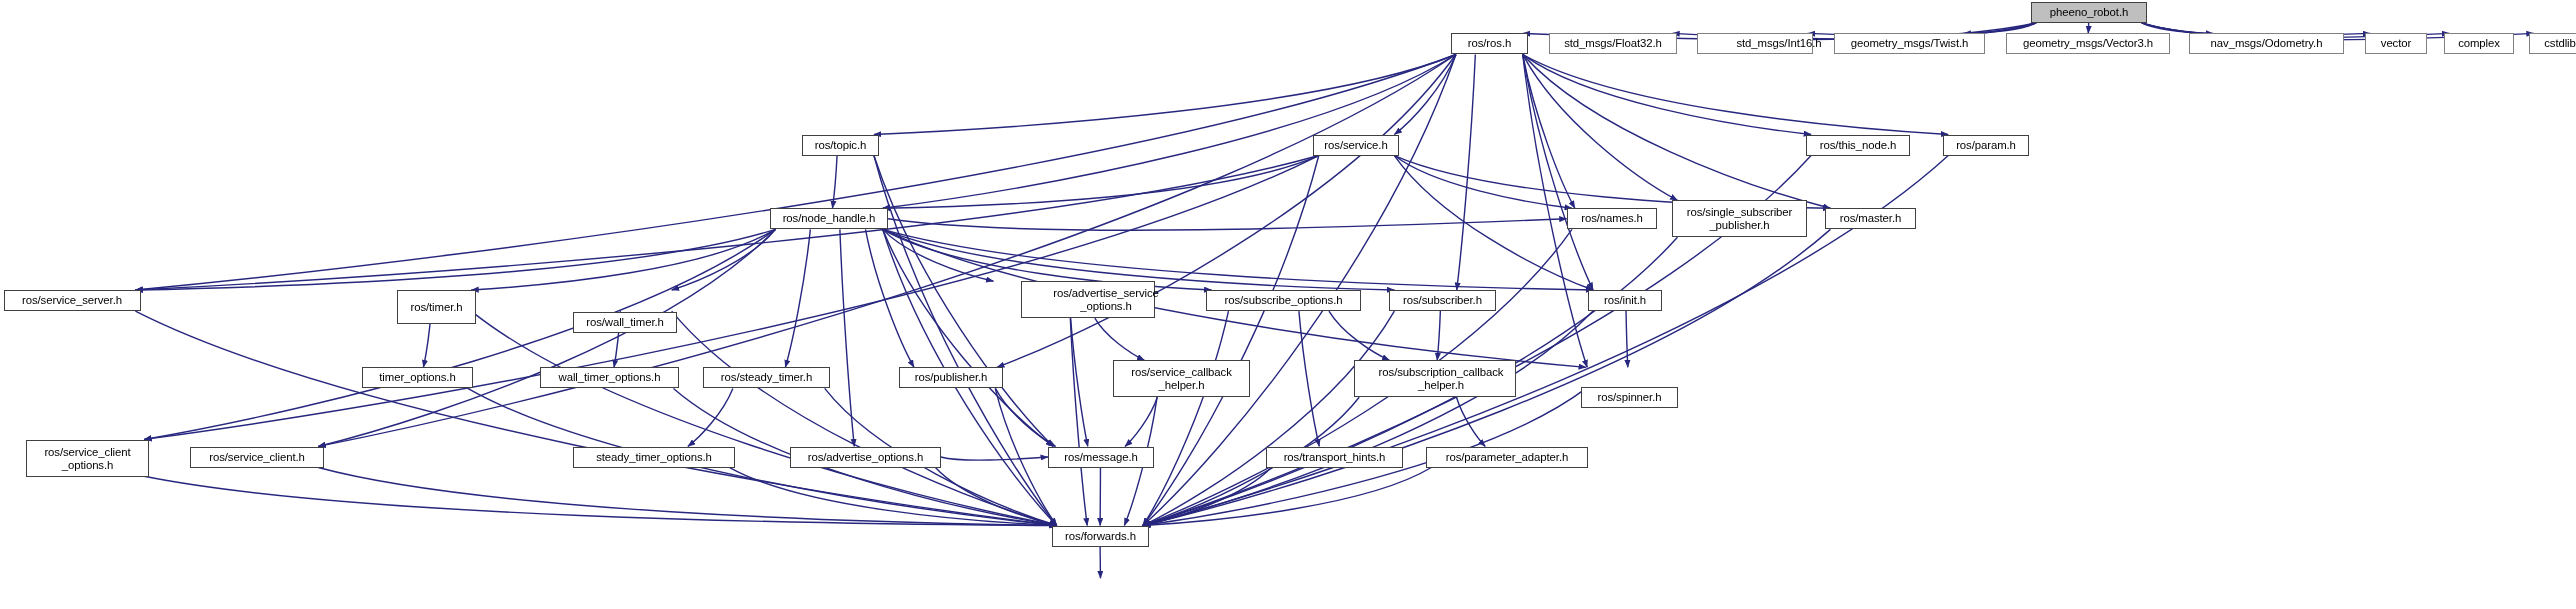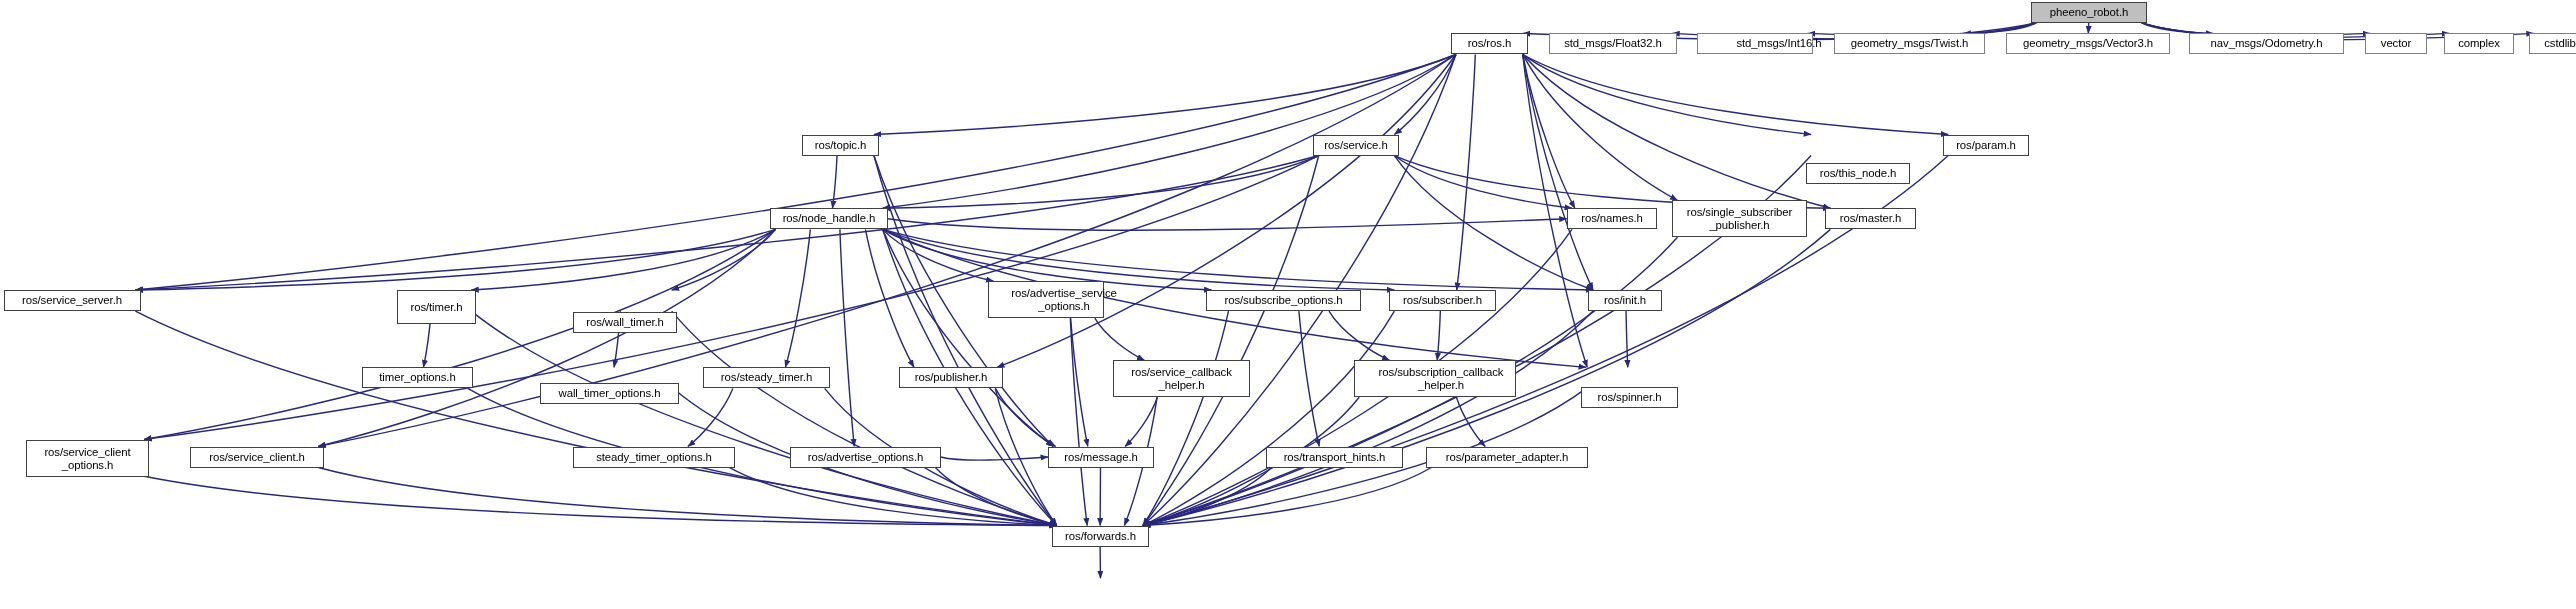--- a/index.html
+++ b/index.html
@@ -163,7 +163,7 @@
       <div class="node" style="left: 2529px; top: 33px; width: 62px; height: 21px;">cstdlib</div>
       <div class="node hub" style="left: 802px; top: 135px; width: 77px; height: 21px;">ros/topic.h</div>
       <div class="node hub" style="left: 1313px; top: 135px; width: 86px; height: 21px;">ros/service.h</div>
-      <div class="node hub" style="left: 1806px; top: 135px; width: 104px; height: 21px; margin-top: 28px;">ros/this_node.h</div>
+      <div class="node hub" style="left: 1806px; top: 135px; width: 104px; height: 21px;">ros/this_node.h</div>
       <div class="node hub" style="left: 1943px; top: 135px; width: 86px; height: 21px;">ros/param.h</div>
       <div class="node hub" style="left: 770px; top: 208px; width: 118px; height: 21px; text-align: center;">ros/node_handle.h</div>
       <div class="node hub" style="left: 1567px; top: 208px; width: 90px; height: 21px;">ros/names.h</div>

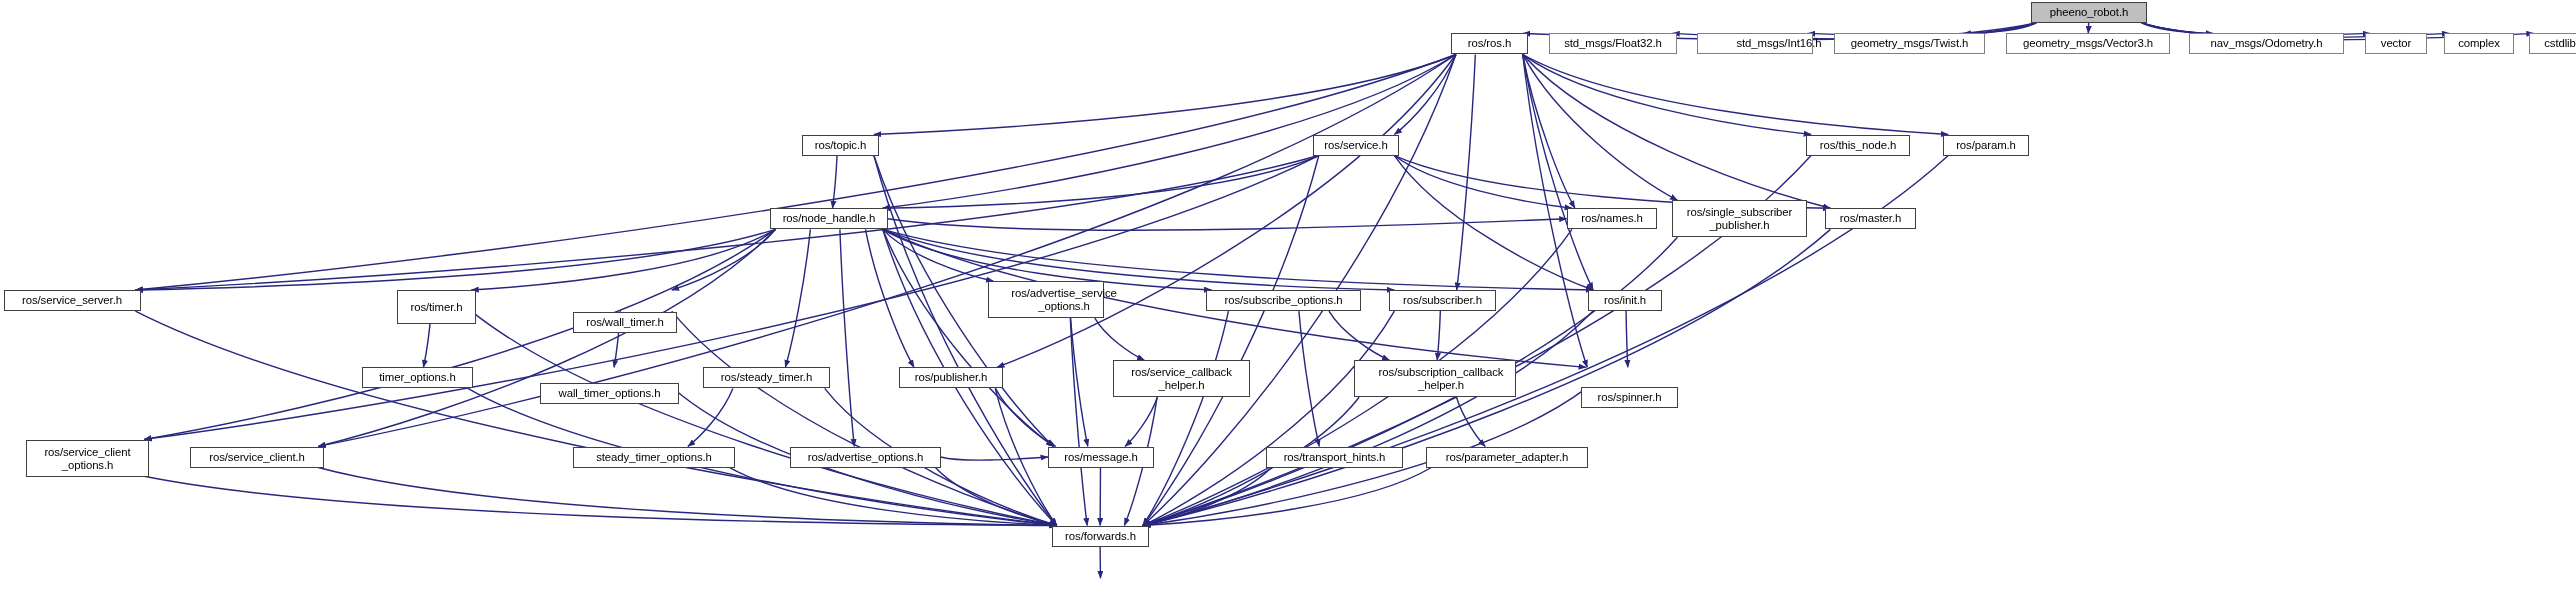--- a/index.html
+++ b/index.html
@@ -173,7 +173,7 @@
       <div class="node hub" style="left: 3.5px; top: 290px; width: 137px; height: 21px;">ros/service_server.h</div>
       <div class="node hub" style="left: 397px; top: 290px; width: 79px; height: 34px;">ros/timer.h</div>
       <div class="node hub" style="left: 573px; top: 290px; width: 104px; height: 21px; margin-top: 22px;">ros/wall_timer.h</div>
-      <div class="node hub" style="left: 988px; top: 281px; width: 116px; height: 37px; padding-left: 36px;">ros/advertise_service
+      <div class="node hub" style="left: 1021px; top: 281px; width: 134px; height: 37px; padding-left: 36px;">ros/advertise_service
 _options.h</div>
       <div class="node hub" style="left: 1206px; top: 290px; width: 155px; height: 21px;">ros/subscribe_options.h</div>
       <div class="node hub" style="left: 1389px; top: 290px; width: 107px; height: 21px;">ros/subscriber.h</div>

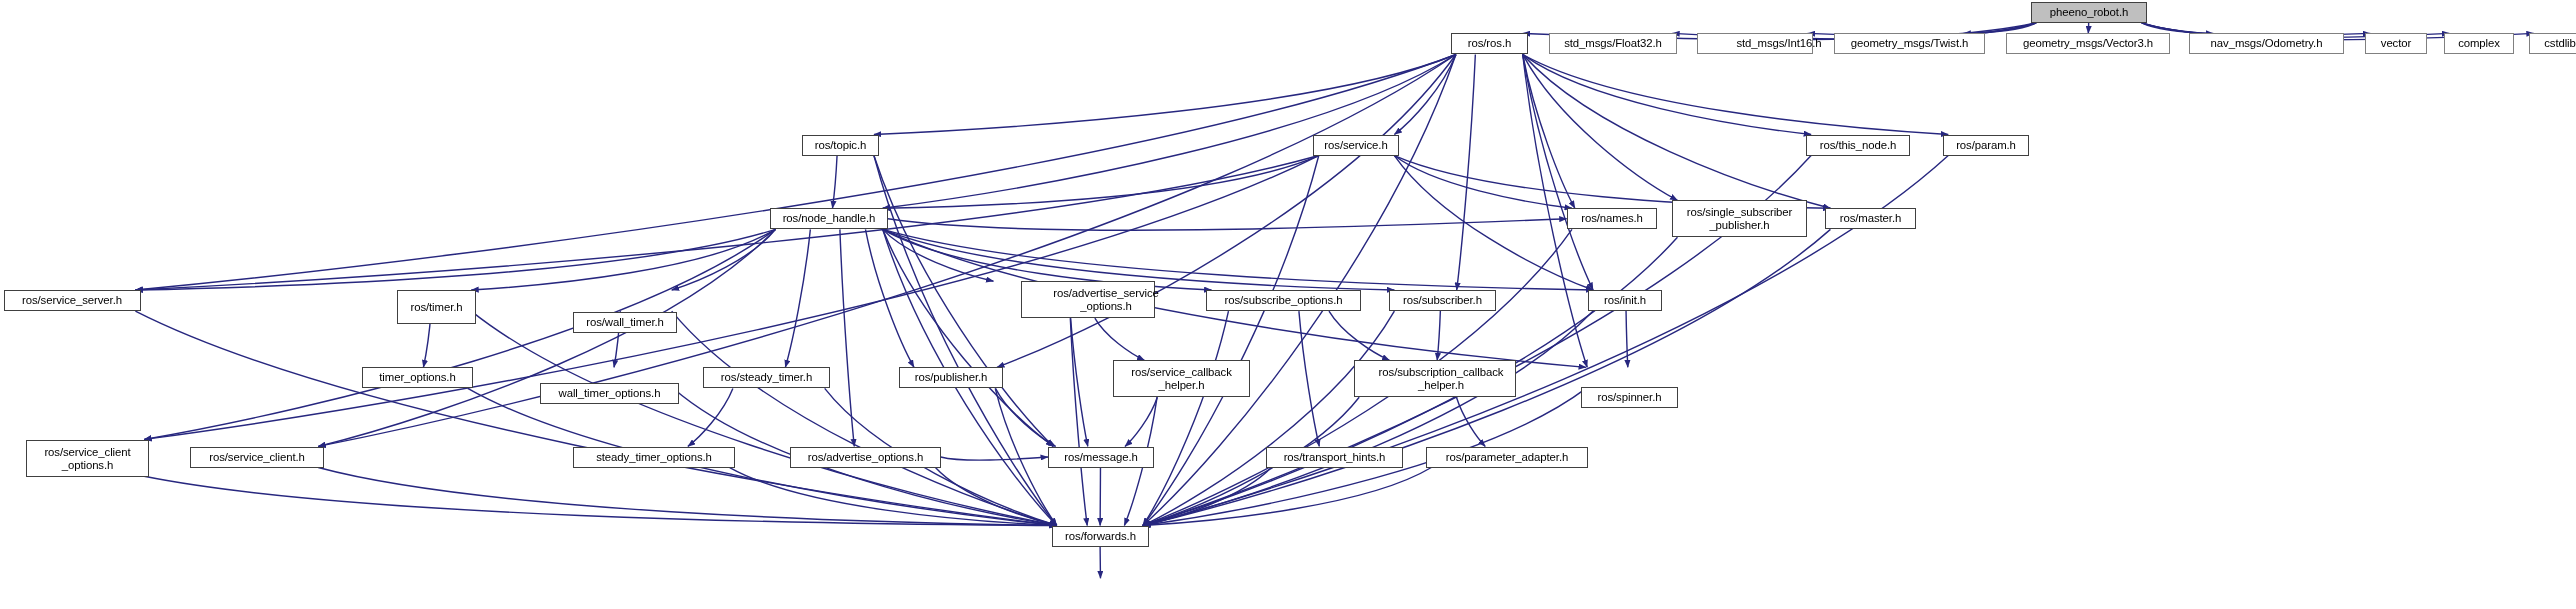--- a/index.html
+++ b/index.html
@@ -179,7 +179,7 @@
       <div class="node hub" style="left: 1389px; top: 290px; width: 107px; height: 21px;">ros/subscriber.h</div>
       <div class="node hub" style="left: 1588px; top: 290px; width: 74px; height: 21px;">ros/init.h</div>
       <div class="node hub" style="left: 362px; top: 367px; width: 111px; height: 21px;">timer_options.h</div>
-      <div class="node hub" style="left: 540px; top: 367px; width: 139px; height: 21px; margin-top: 16px;">wall_timer_options.h</div>
+      <div class="node hub" style="left: 540px; top: 367px; width: 139px; height: 21px;">wall_timer_options.h</div>
       <div class="node hub" style="left: 703px; top: 367px; width: 127px; height: 21px;">ros/steady_timer.h</div>
       <div class="node hub" style="left: 899px; top: 367px; width: 104px; height: 21px;">ros/publisher.h</div>
       <div class="node hub" style="left: 1113px; top: 360px; width: 137px; height: 37px;">ros/service_callback

